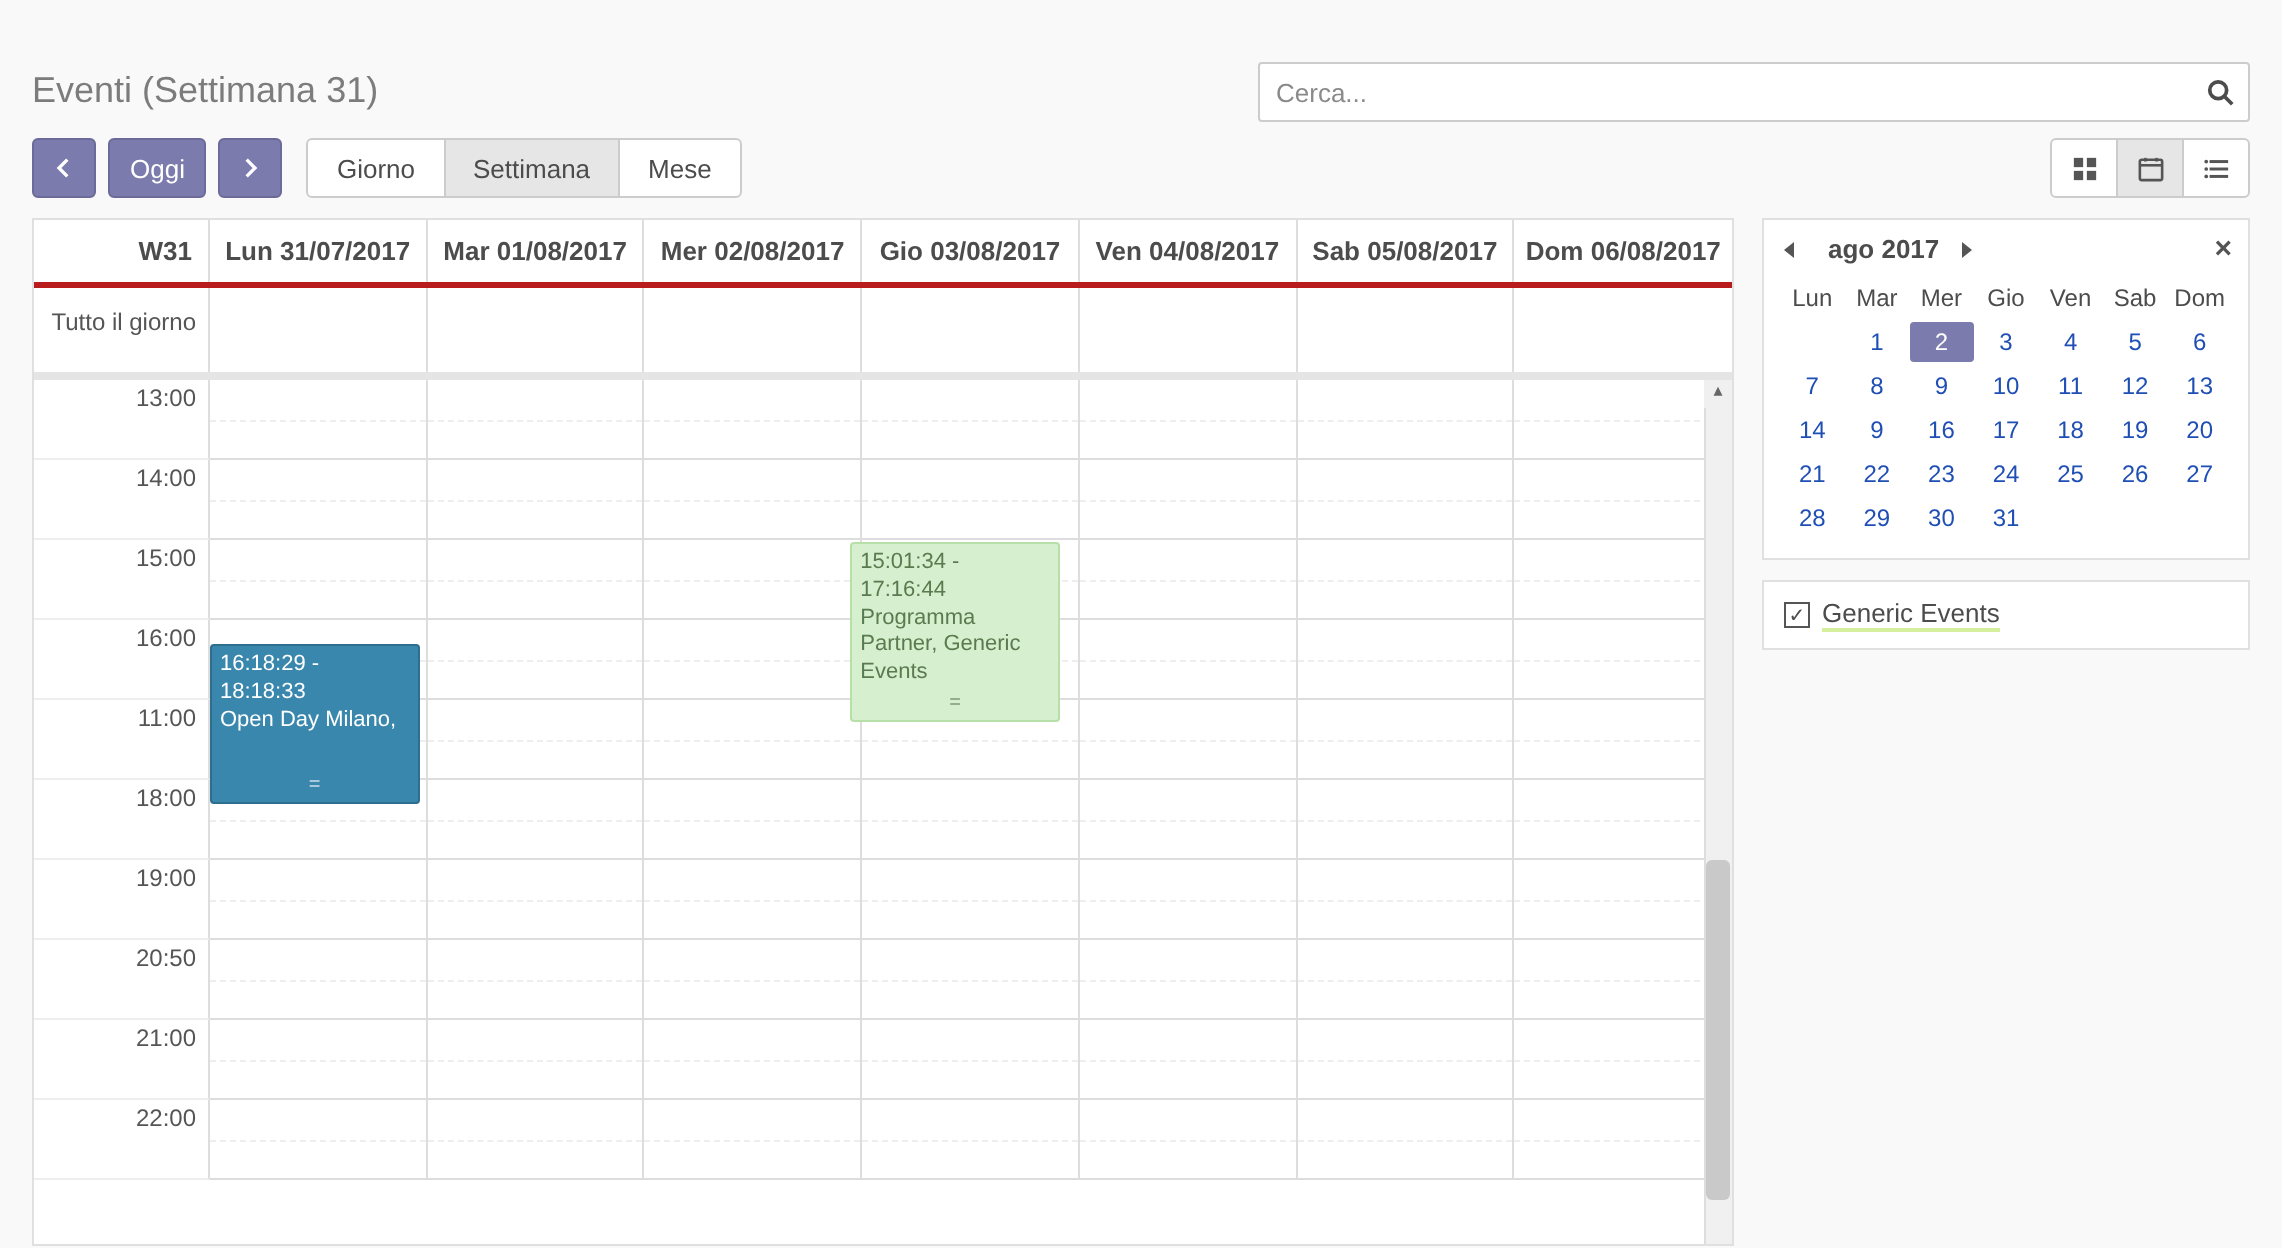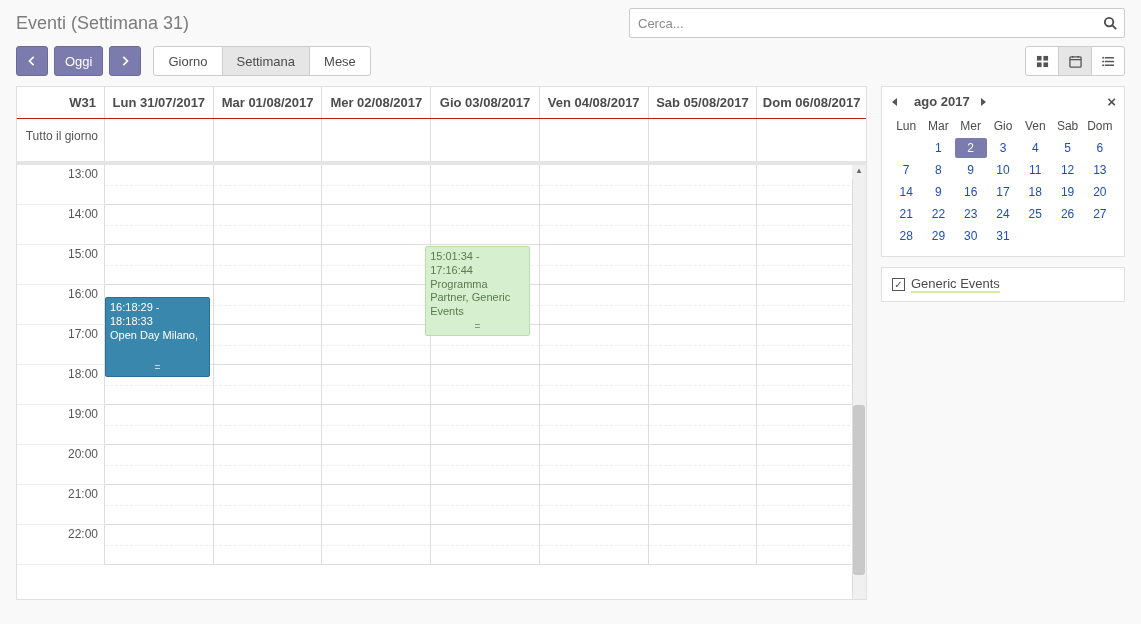--- a/index.html
+++ b/index.html
@@ -16,9 +16,9 @@
     
     .topbar {
       display: flex;
-      align-items: center;
       padding: 8px 16px 8px 16px;
       gap: 16px;
+      margin-top: 23px;
     }
     .page-title {
       font-size: 18px;

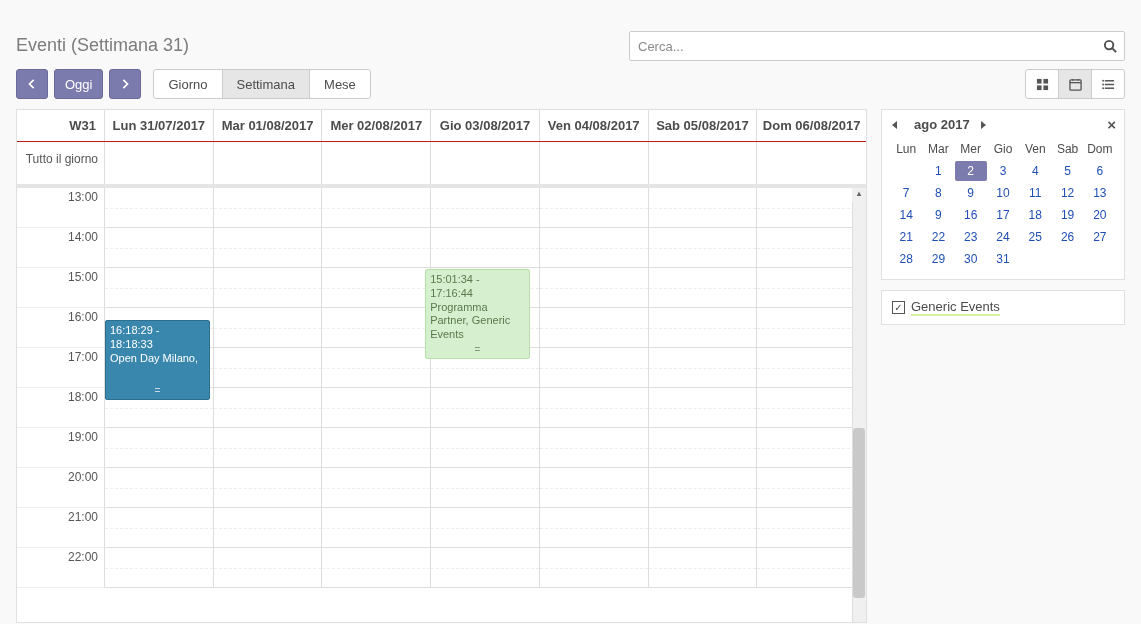--- a/index.html
+++ b/index.html
@@ -111,7 +111,7 @@
     .cal-header {
       display: grid;
       grid-template-columns: 88px repeat(7, 1fr);
-      border-bottom: 1px solid #b91c1c;
+      border-bottom: 3px solid #b91c1c;
       background: #fff;
     }
     .cal-header > div {

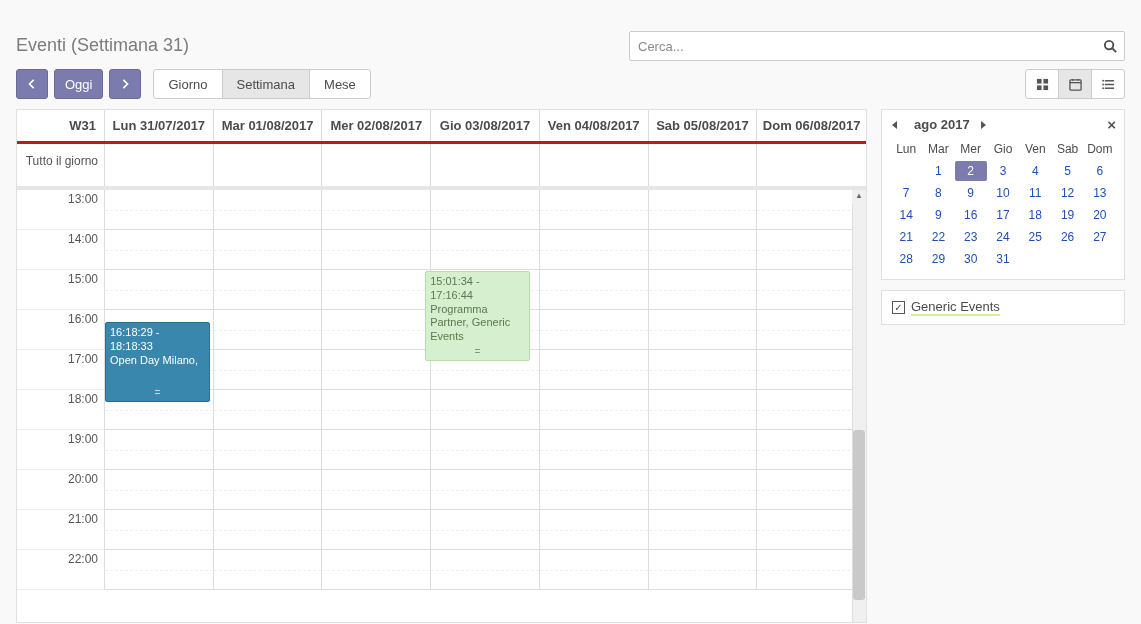--- a/index.html
+++ b/index.html
@@ -395,7 +395,7 @@
           <div class="hour-cell half" style="position: relative;"></div>
           <div class="hour-cell half" style="position: relative;"></div>
           <div class="hour-cell half" style="position: relative;"></div>
-          <div class="hour-label">17:00</div>
+          <div class="hour-label">11:00</div>
           <div class="hour-cell half" style="position: relative;"></div>
           <div class="hour-cell half" style="position: relative;"></div>
           <div class="hour-cell half" style="position: relative;"></div>

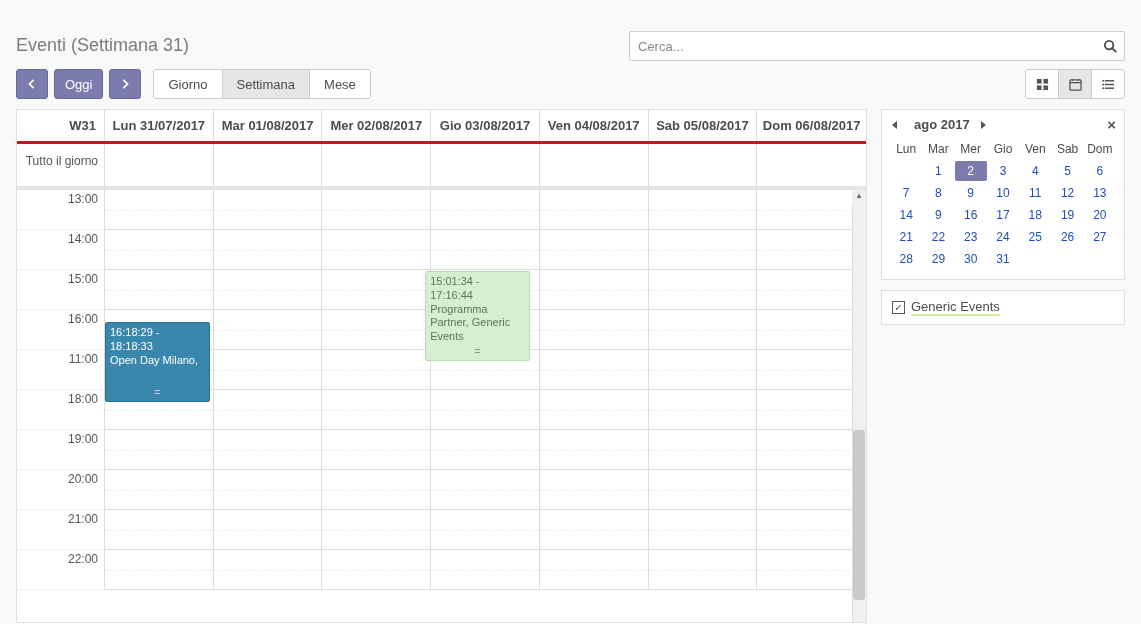--- a/index.html
+++ b/index.html
@@ -419,7 +419,7 @@
           <div class="hour-cell half" style="position: relative;"></div>
           <div class="hour-cell half" style="position: relative;"></div>
           <div class="hour-cell half" style="position: relative;"></div>
-          <div class="hour-label">20:00</div>
+          <div class="hour-label">20:50</div>
           <div class="hour-cell half" style="position: relative;"></div>
           <div class="hour-cell half" style="position: relative;"></div>
           <div class="hour-cell half" style="position: relative;"></div>

